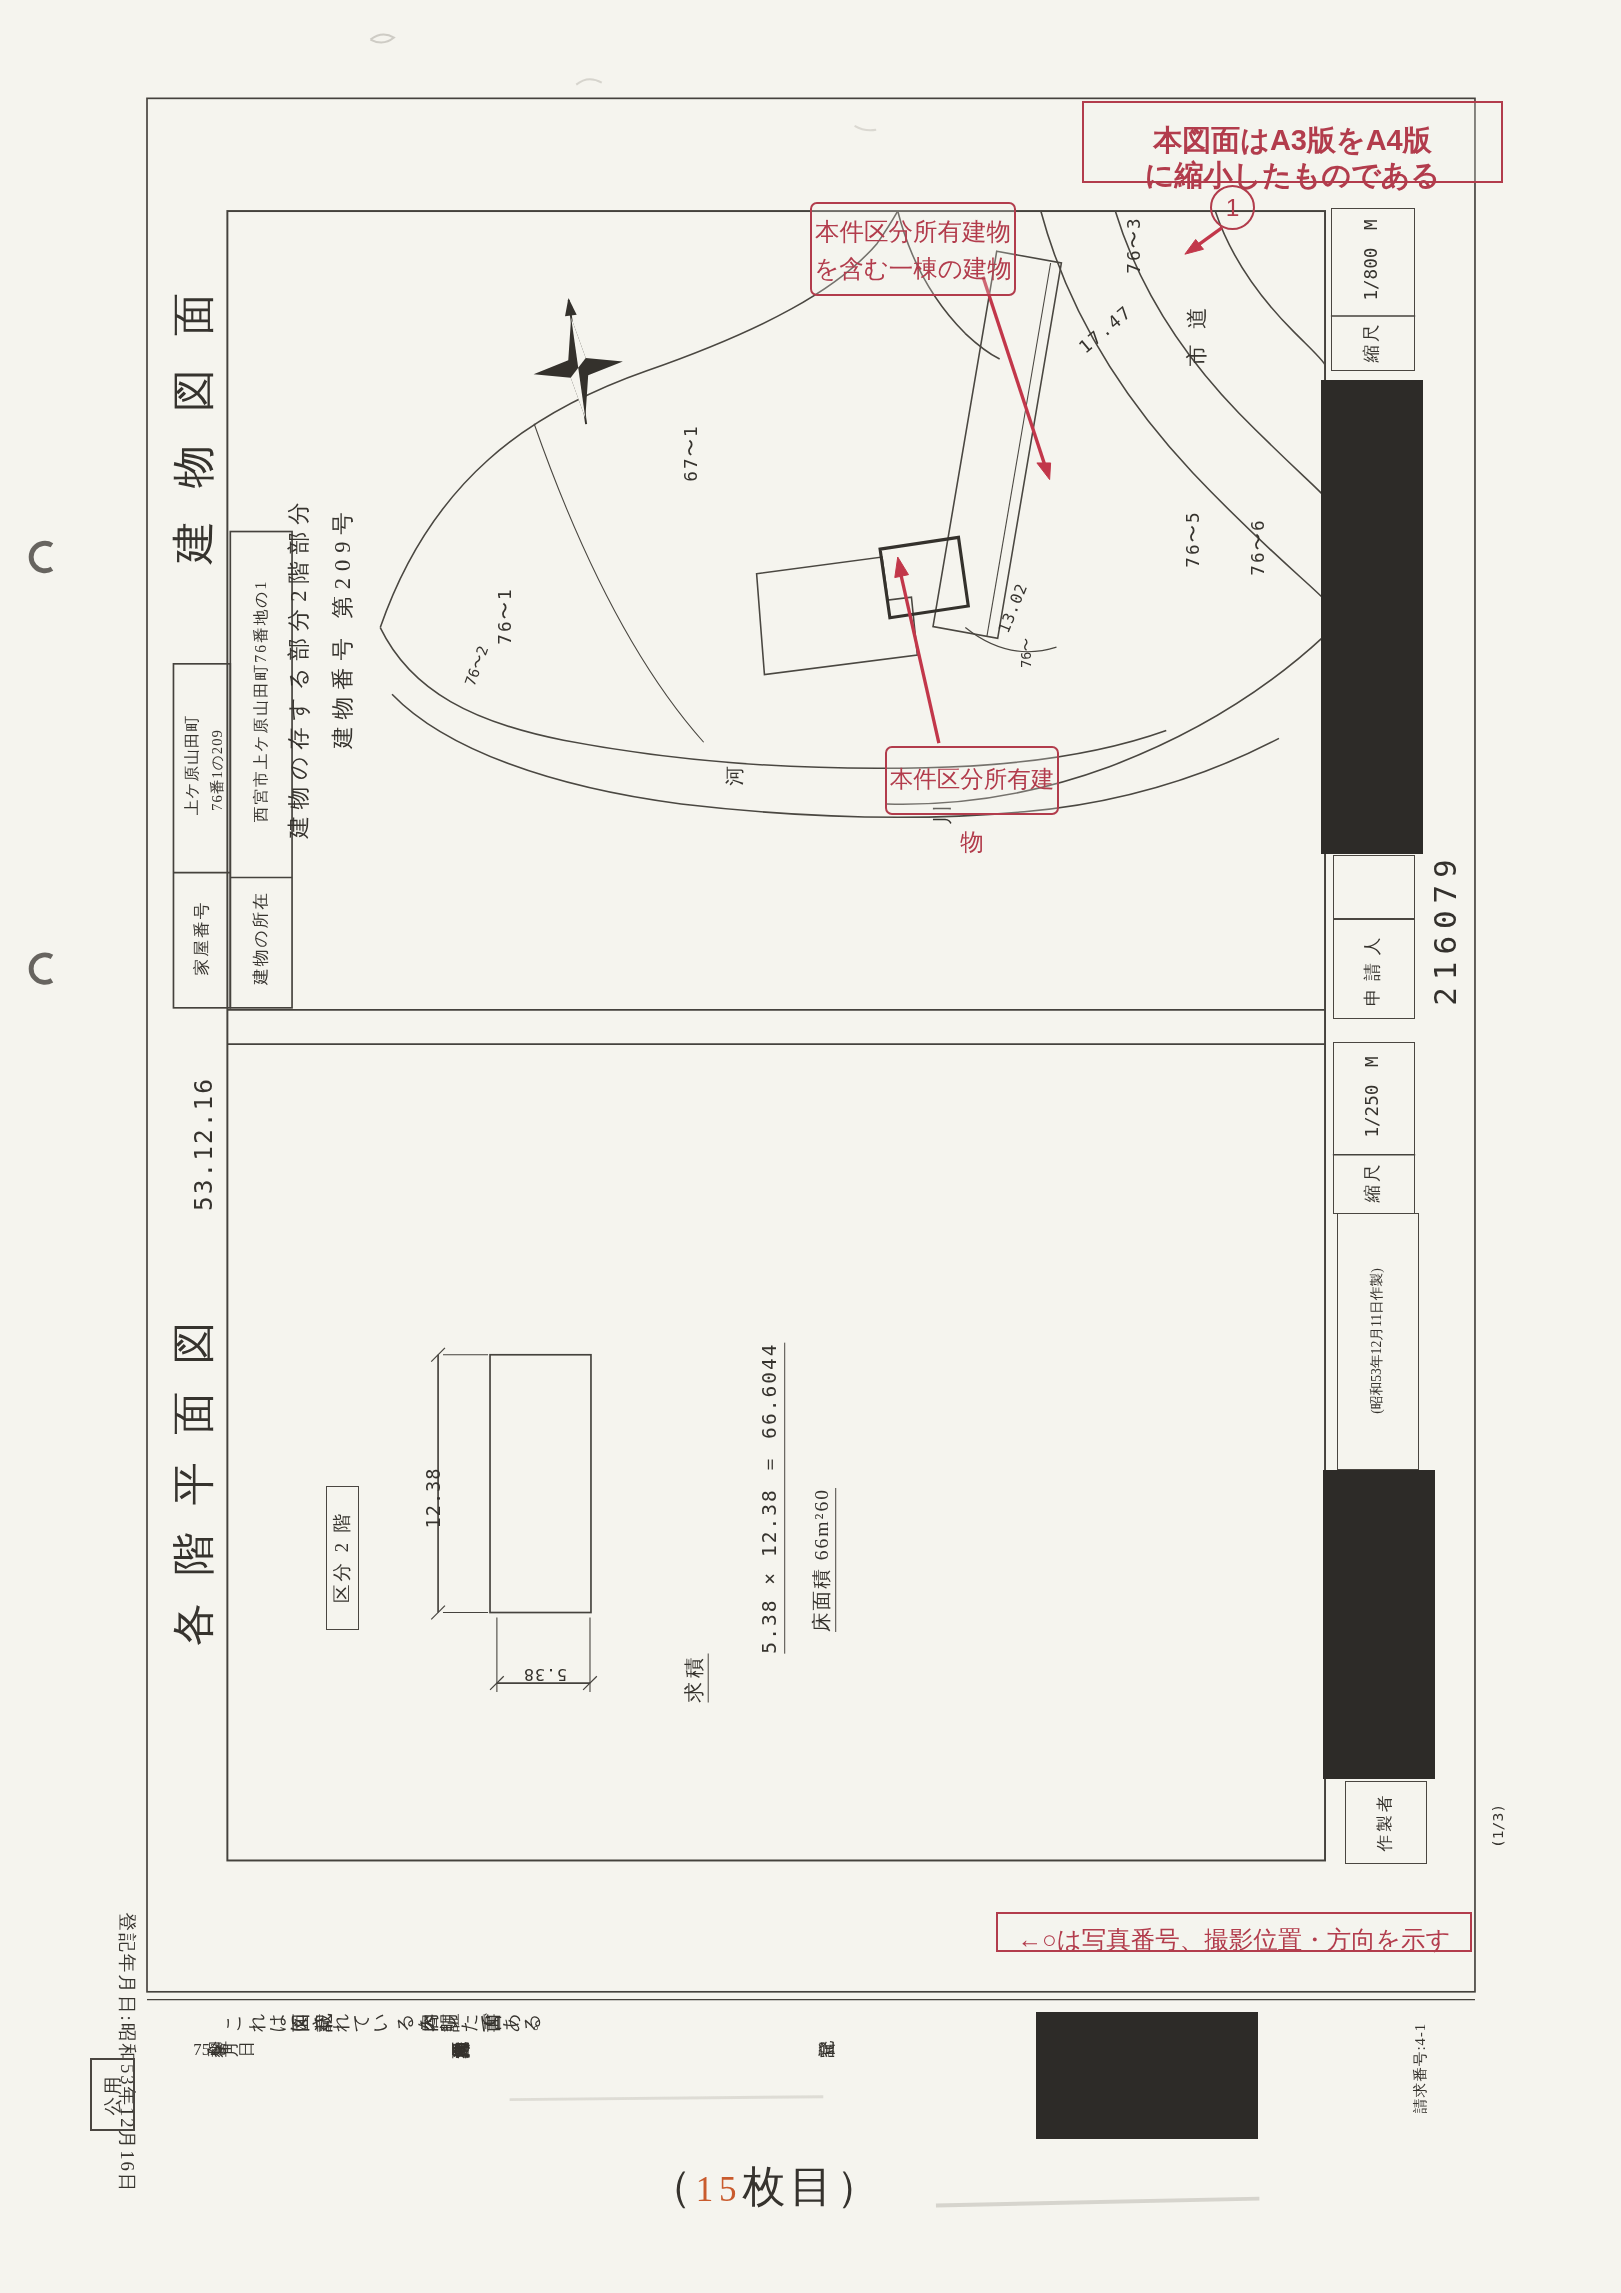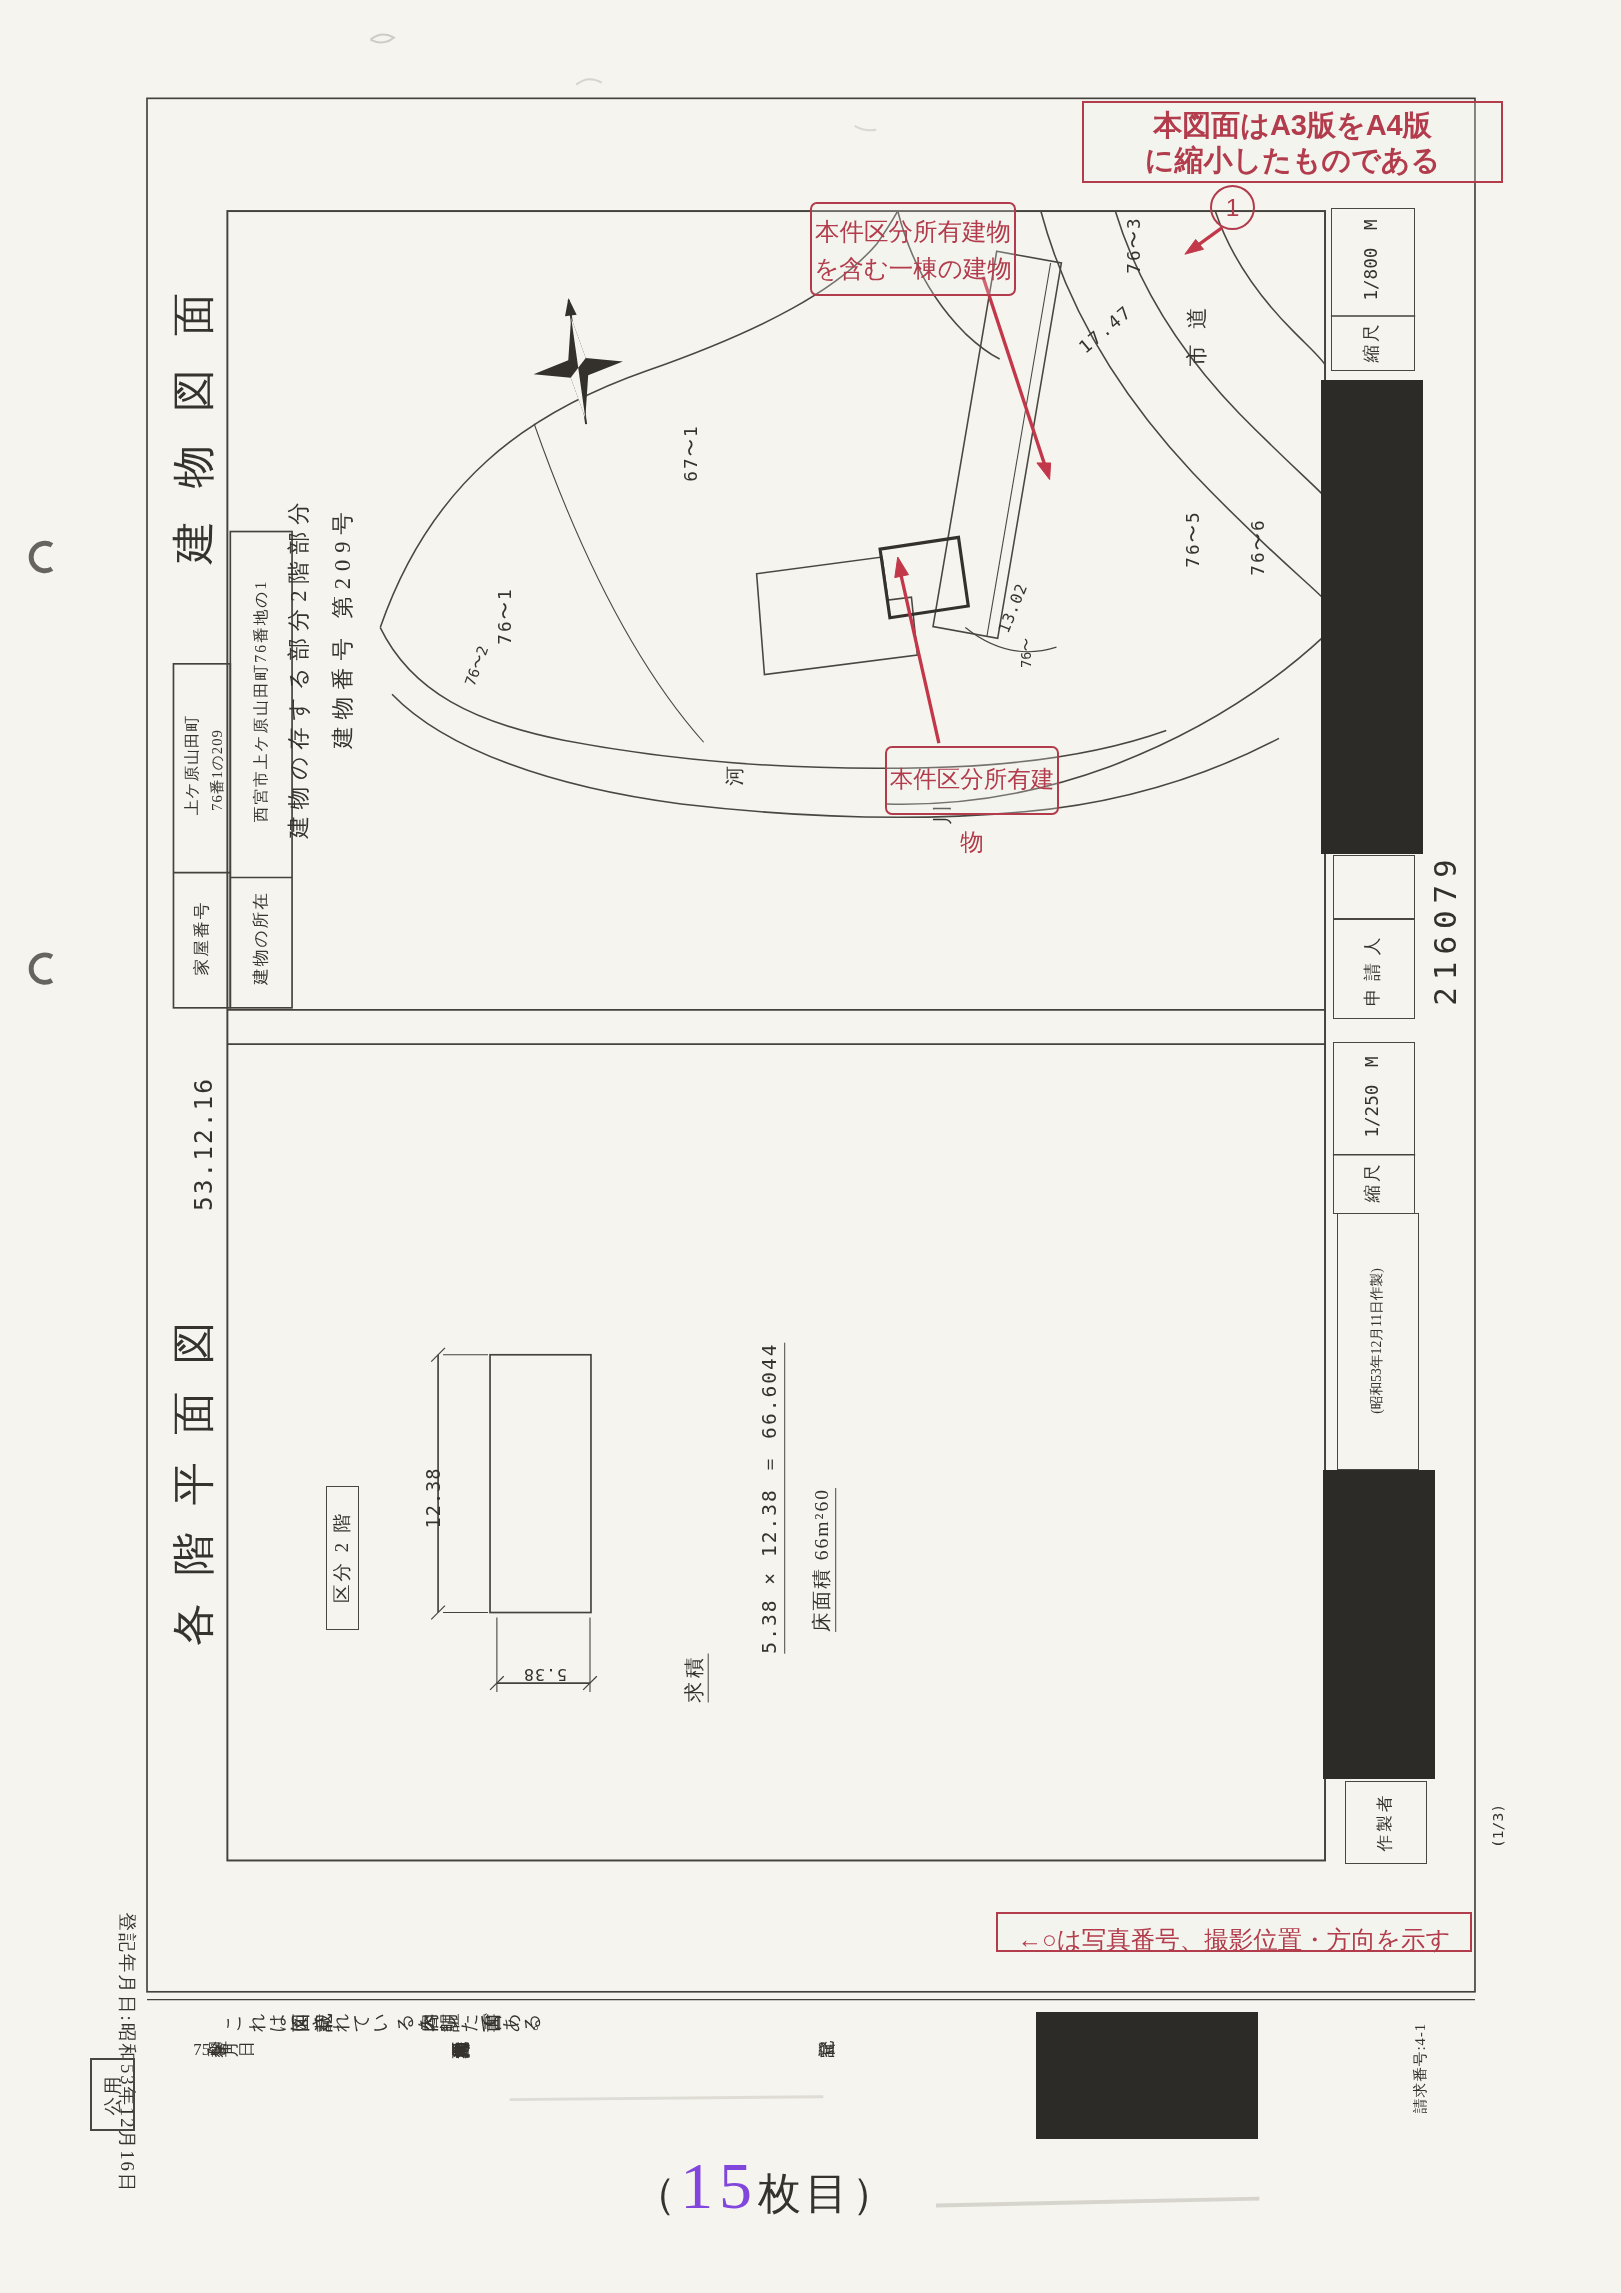--- a/index.html
+++ b/index.html
@@ -189,7 +189,7 @@
     <span>（</span><span style="font-size:66px;color:#6d28d9;opacity:.85;letter-spacing:5.9px;font-family:Liberation Serif, serif;">15</span><span>枚目）</span>
   </div>
 
-  <div class="redbox" style="left:1082px;top:101px;width:421px;height:82px;padding-top:5px;font-size:29px;font-weight:600;line-height:35px;">
+  <div class="redbox" style="left:1082px;top:101px;width:421px;height:82px;padding-top:20px;font-size:29px;font-weight:600;line-height:35px;">
     <div>本図面はA3版をA4版</div>
     <div>に縮小したものである</div>
   </div>

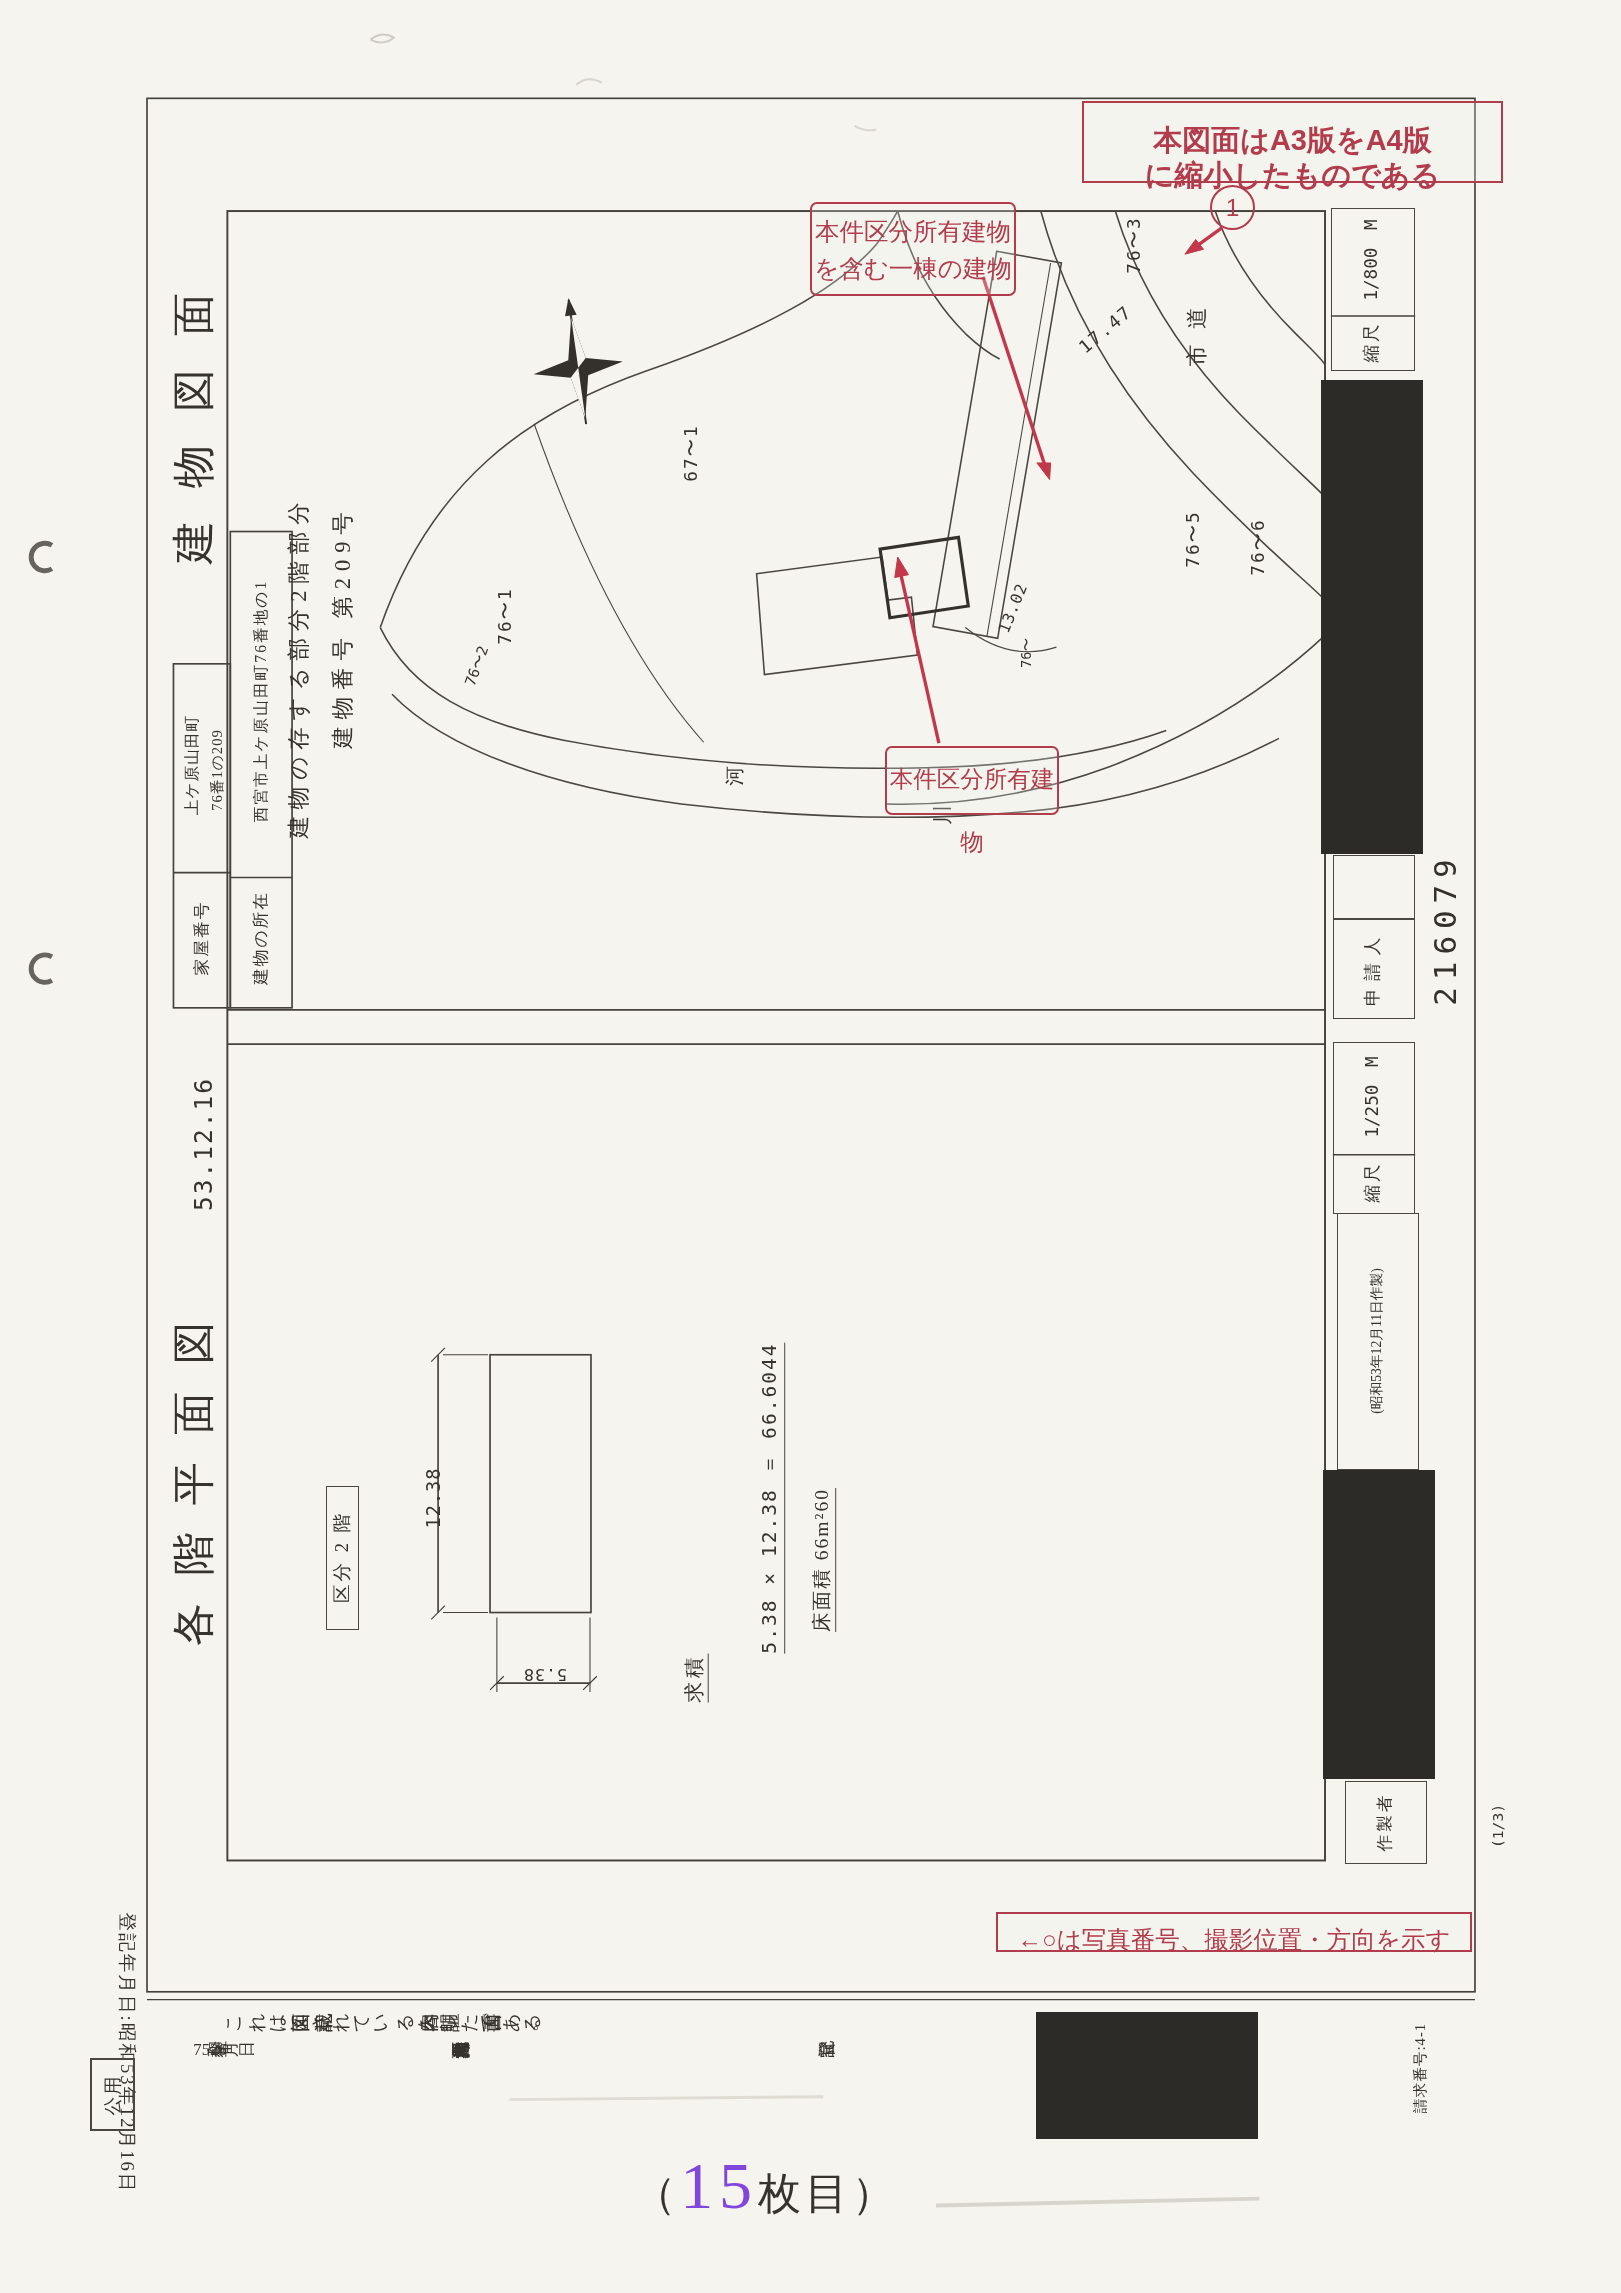--- a/index.html
+++ b/index.html
@@ -186,7 +186,7 @@
   <div class="blackbox" style="left:1036px;top:2012px;width:222px;height:127px;"></div>
 
   <div class="hc" style="left:766px;top:2186px;font-size:43px;letter-spacing:3.9px;">
-    <span>（</span><span style="font-size:66px;color:#6d28d9;opacity:.85;letter-spacing:5.9px;font-family:Liberation Serif, serif;">15</span><span>枚目）</span>
+    <span>（</span><span style="font-size:35px;color:#c2410c;opacity:.85;letter-spacing:5.9px;font-family:Liberation Serif, serif;">15</span><span>枚目）</span>
   </div>
 
   <div class="redbox" style="left:1082px;top:101px;width:421px;height:82px;padding-top:20px;font-size:29px;font-weight:600;line-height:35px;">

